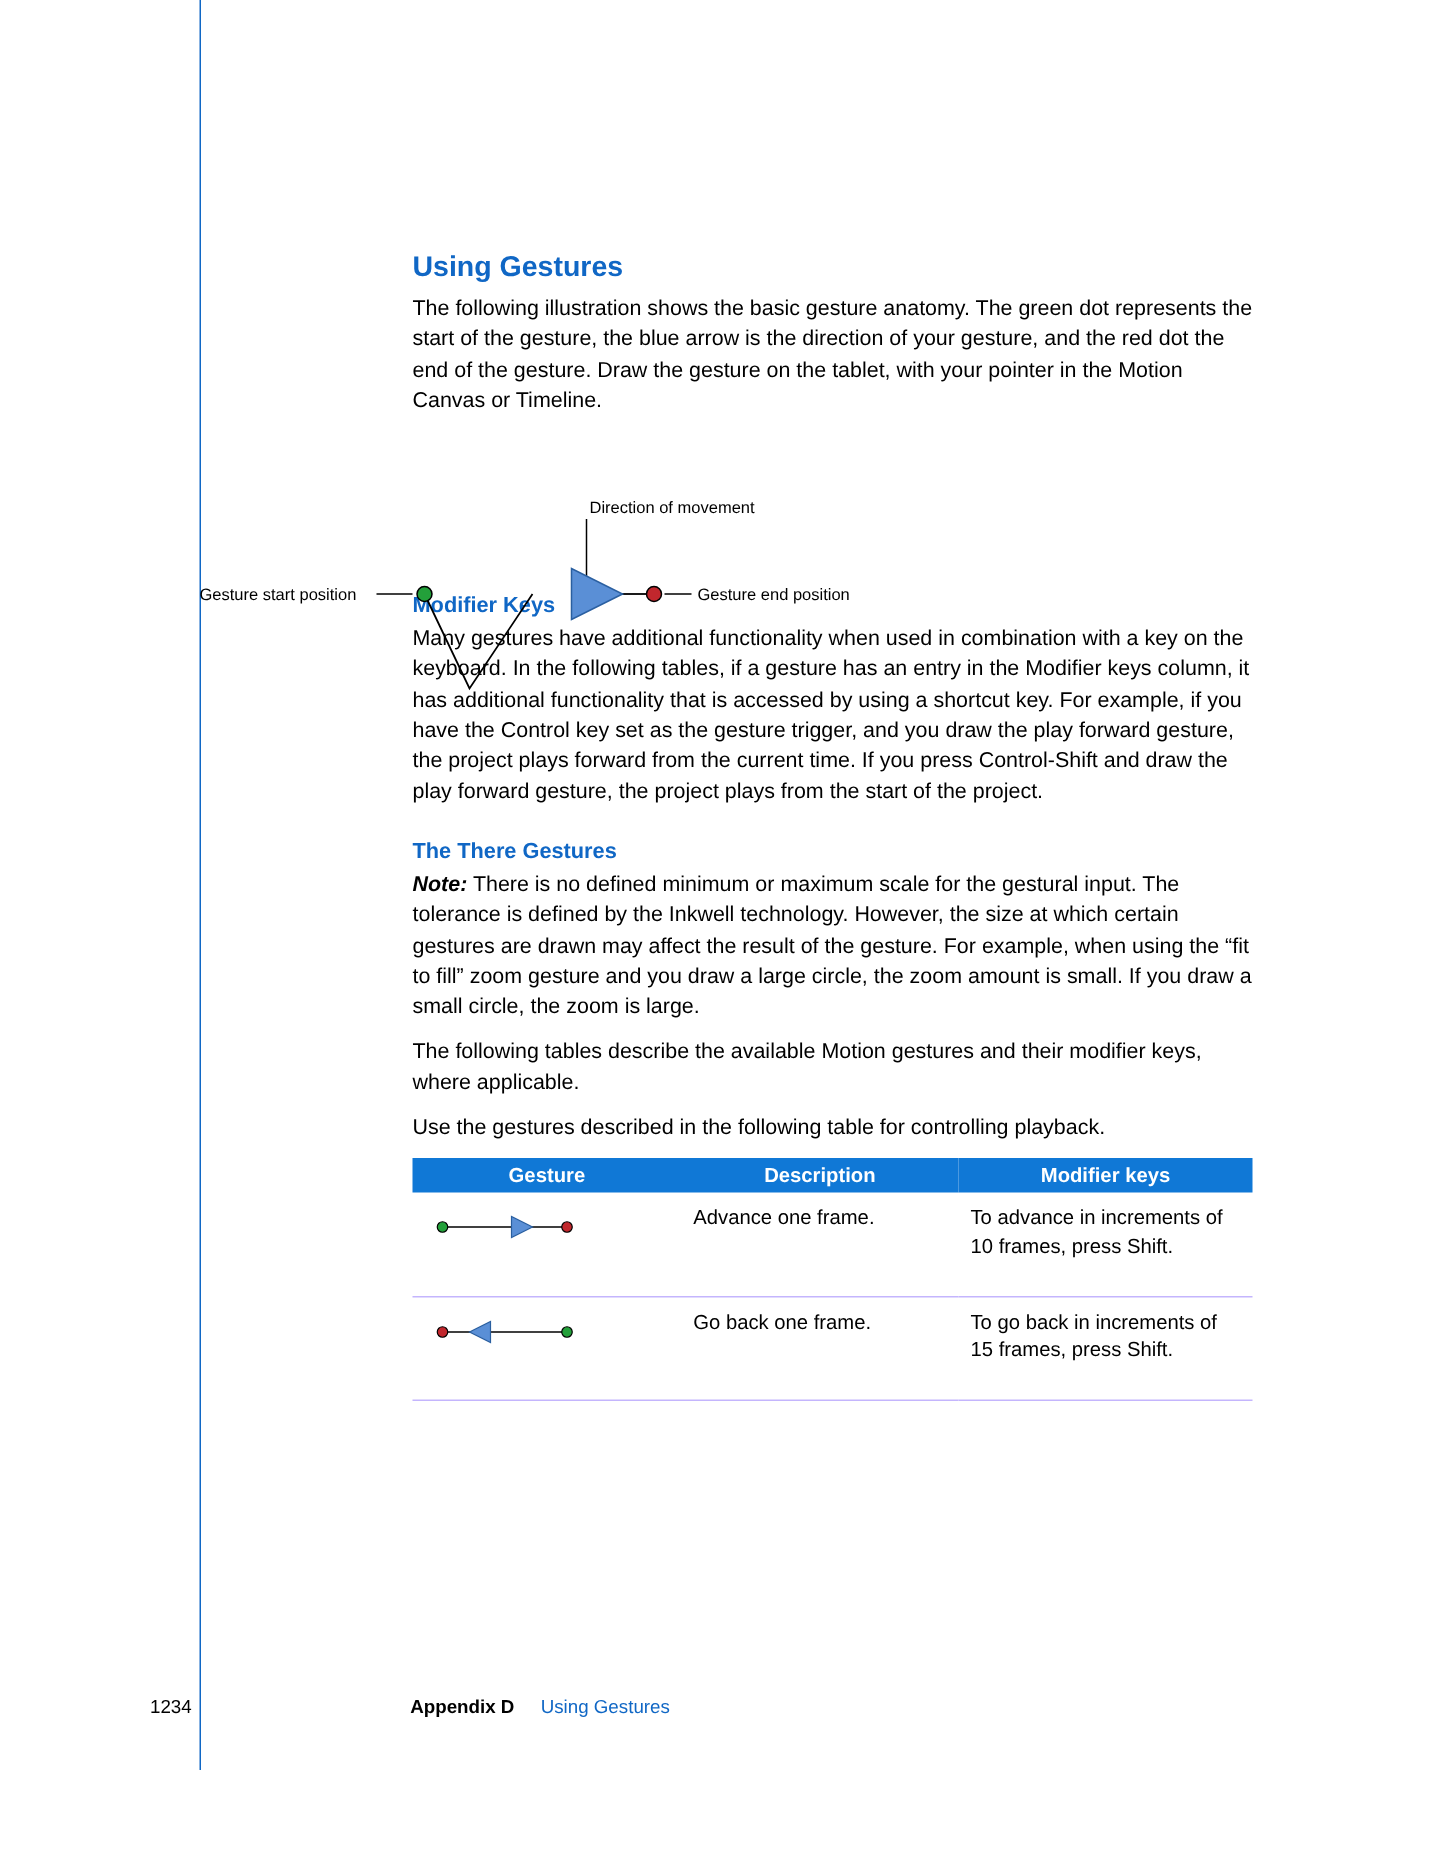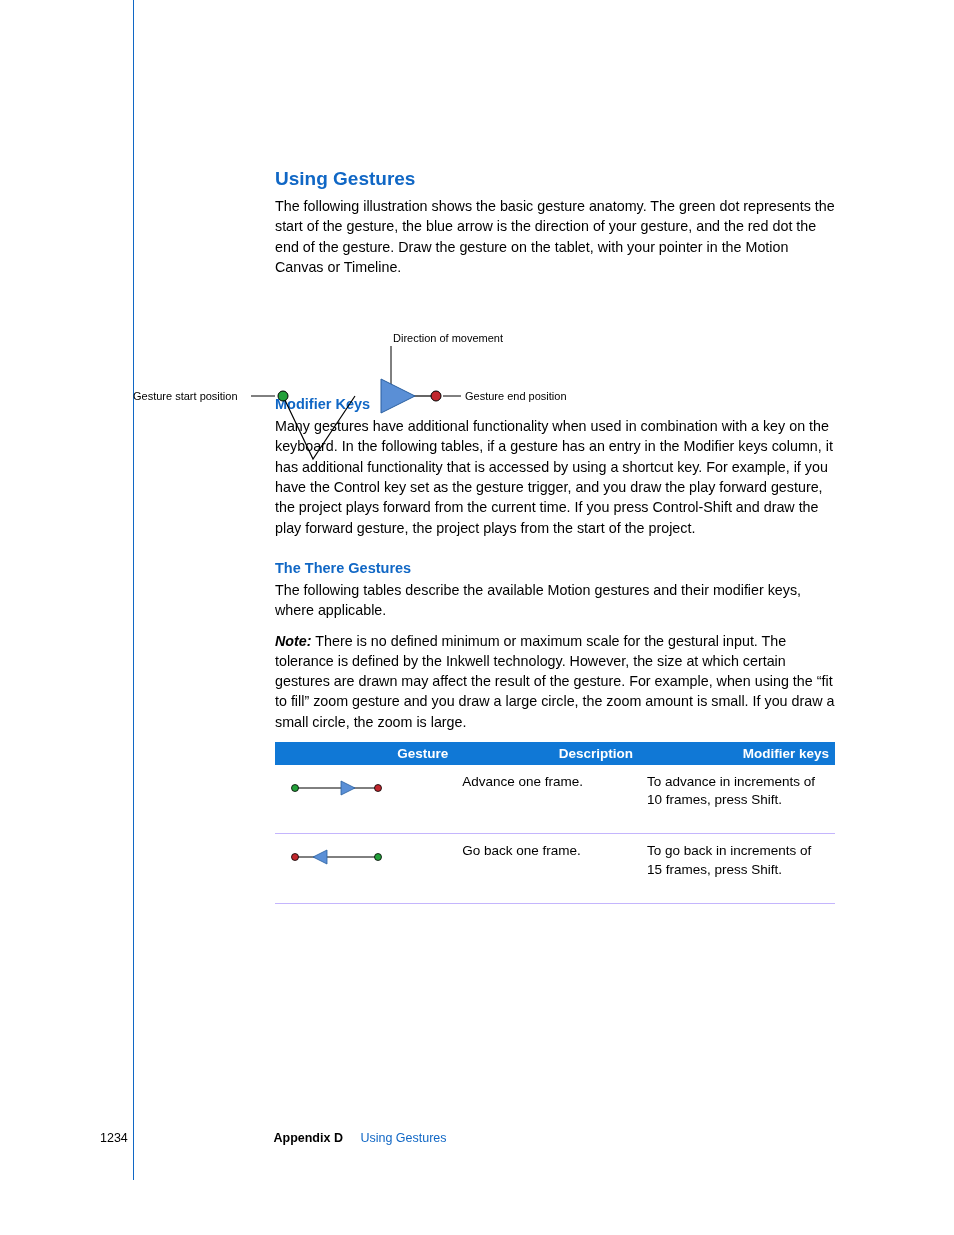--- a/index.html
+++ b/index.html
@@ -107,11 +107,11 @@
     <p class="body">Many gestures have additional functionality when used in combination with a key on the keyboard. In the following tables, if a gesture has an entry in the Modifier keys column, it has additional functionality that is accessed by using a shortcut key. For example, if you have the Control key set as the gesture trigger, and you draw the play forward gesture, the project plays forward from the current time. If you press Control-Shift and draw the play forward gesture, the project plays from the start of the project.</p>
 
     <h3 class="sub">The There Gestures</h3>
-    <p class="body">The following tables describe the available Motion gestures and their modifier keys, where applicable.</p>
     <p class="body">
       <span class="note-lead">Note:</span>
       <span>There is no defined minimum or maximum scale for the gestural input. The tolerance is defined by the Inkwell technology. However, the size at which certain gestures are drawn may affect the result of the gesture. For example, when using the “fit to fill” zoom gesture and you draw a large circle, the zoom amount is small. If you draw a small circle, the zoom is large.</span>
     </p>
+    <p class="body">The following tables describe the available Motion gestures and their modifier keys, where applicable.</p>
 
 
     <table class="gest">

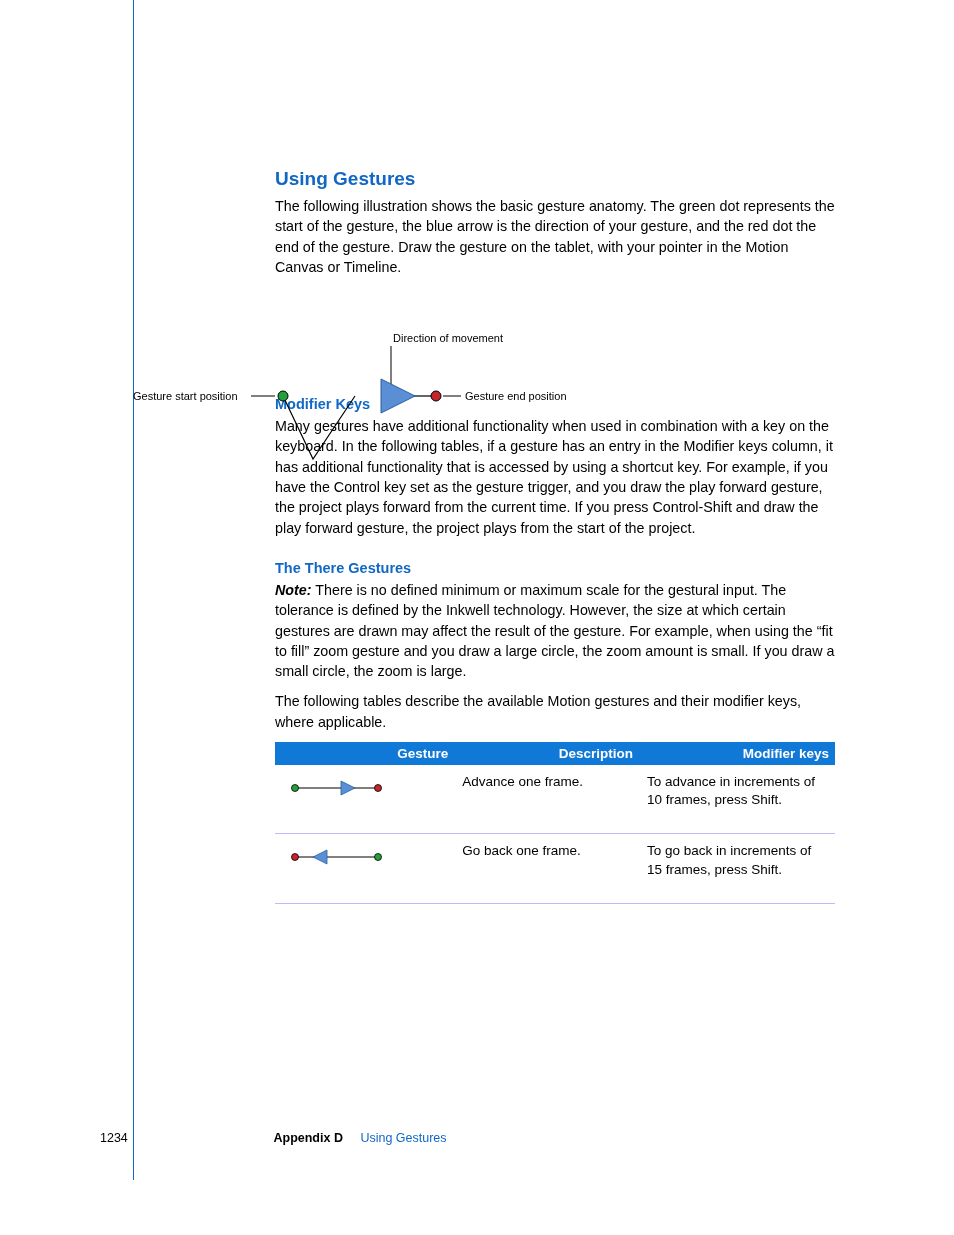--- a/index.html
+++ b/index.html
@@ -113,6 +113,7 @@
     </p>
     <p class="body">The following tables describe the available Motion gestures and their modifier keys, where applicable.</p>
 
+    <p class="body">Use the gestures described in the following table for controlling playback.</p>
 
     <table class="gest">
       <thead>

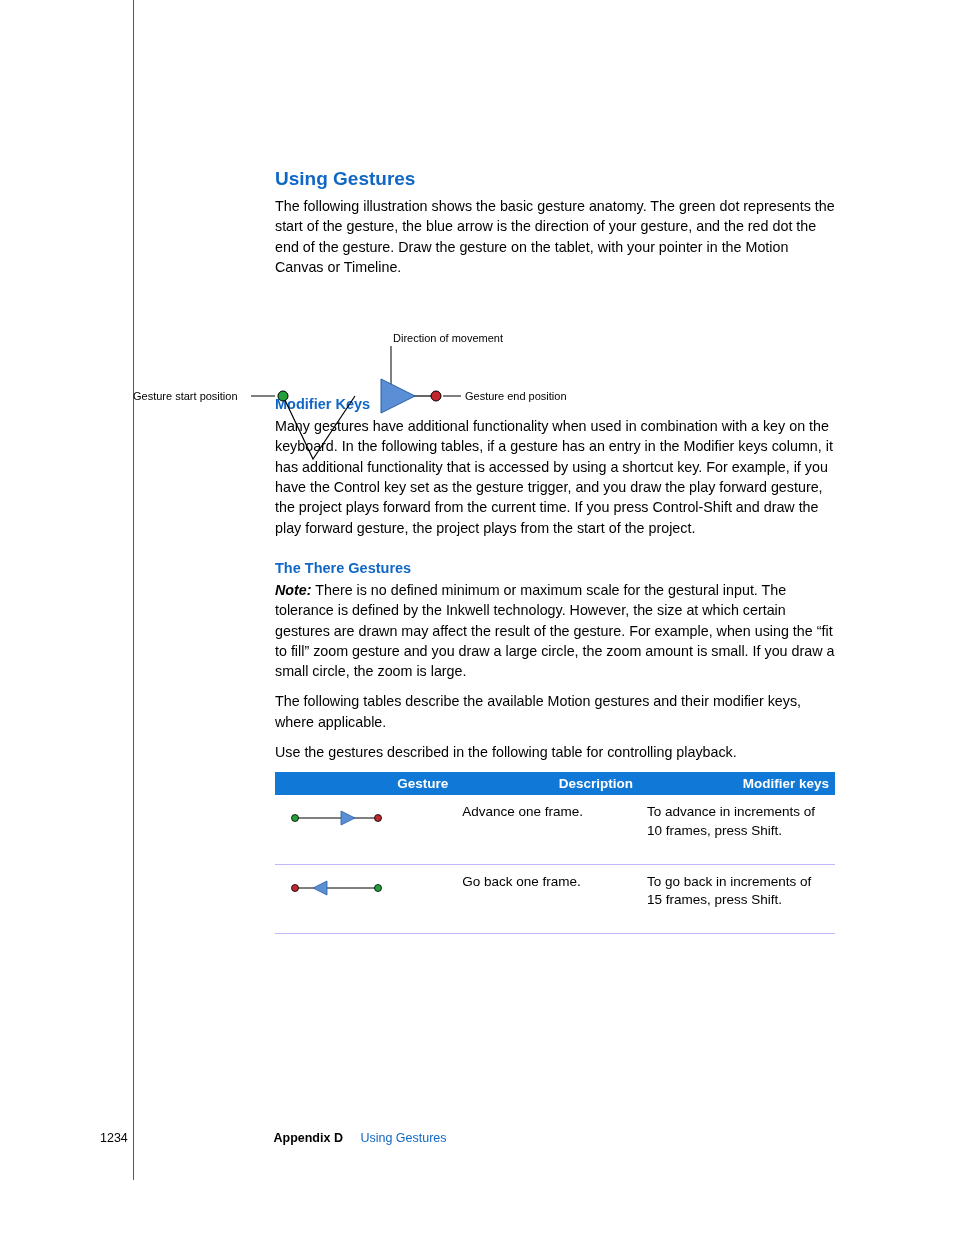--- a/index.html
+++ b/index.html
@@ -66,9 +66,9 @@
   table.gest thead th {
     background: #1078d6;
     color: #fff;
-    text-align: right;
+    text-align: center;
     font-weight: 700;
-    padding: 4px 6px;
+    padding: 4px 16px;
     font-size: 13.5px;
   }
   table.gest thead th:nth-child(1){ width: 32%; }

